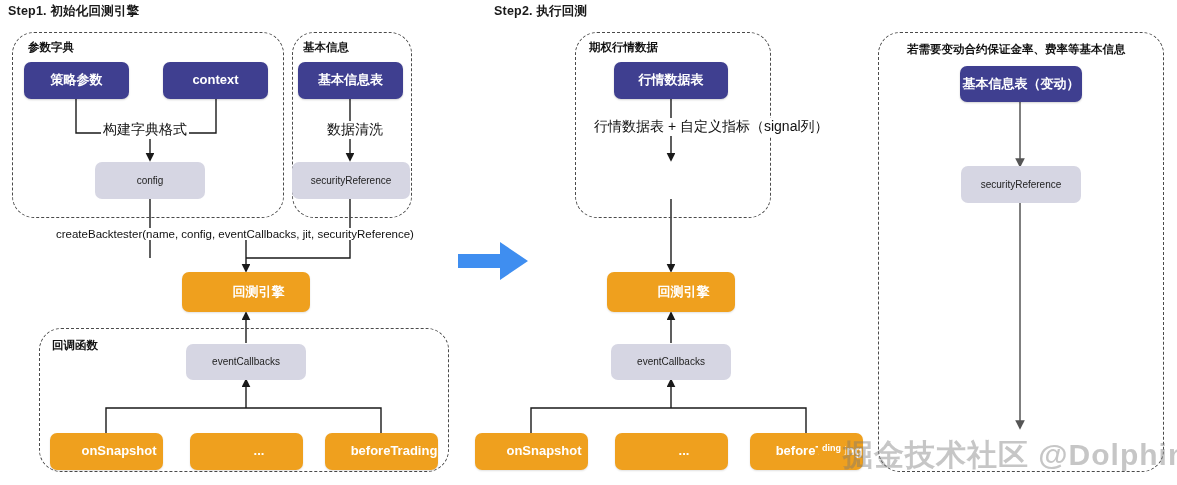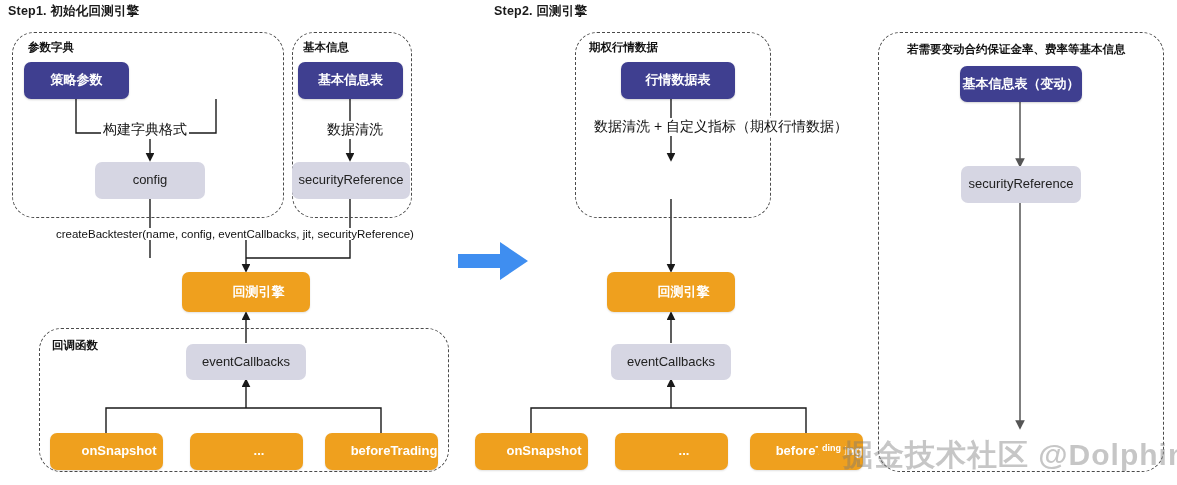--- a/index.html
+++ b/index.html
@@ -166,7 +166,7 @@
   </svg>
 
   <div class="step-title" style="left:8px; top:3px;">Step1. 初始化回测引擎</div>
-  <div class="step-title" style="left:494px; top:3px;">Step2. 回测引擎</div>
+  <div class="step-title" style="left:494px; top:3px;">Step2. 执行回测</div>
 
   <div class="group" style="left:12px; top:32px; width:272px; height:186px;"></div>
   <div class="group-label" style="left:28px; top:40px;">参数字典</div>

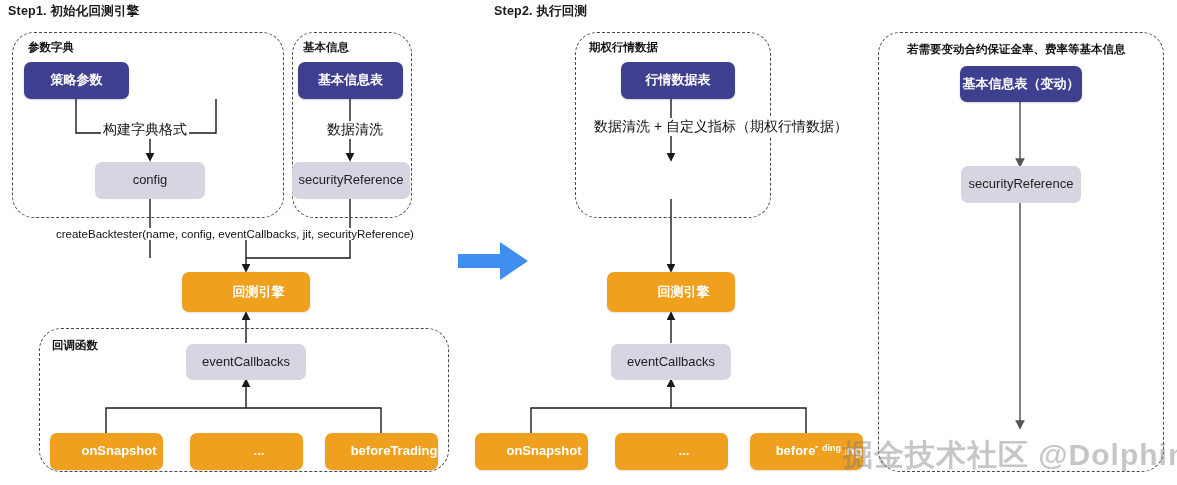--- a/index.html
+++ b/index.html
@@ -172,6 +172,7 @@
   <div class="group-label" style="left:28px; top:40px;">参数字典</div>
 
   <div class="node blue" style="left:24px; top:62px; width:105px; height:37px;">策略参数</div>
+  <div class="node blue" style="left:163px; top:62px; width:105px; height:37px;">context</div>
   <div class="node lav" style="left:95px; top:162px; width:110px; height:37px;">config</div>
 
   <div class="edge-label" style="left:101px; top:121px;">构建字典格式</div>

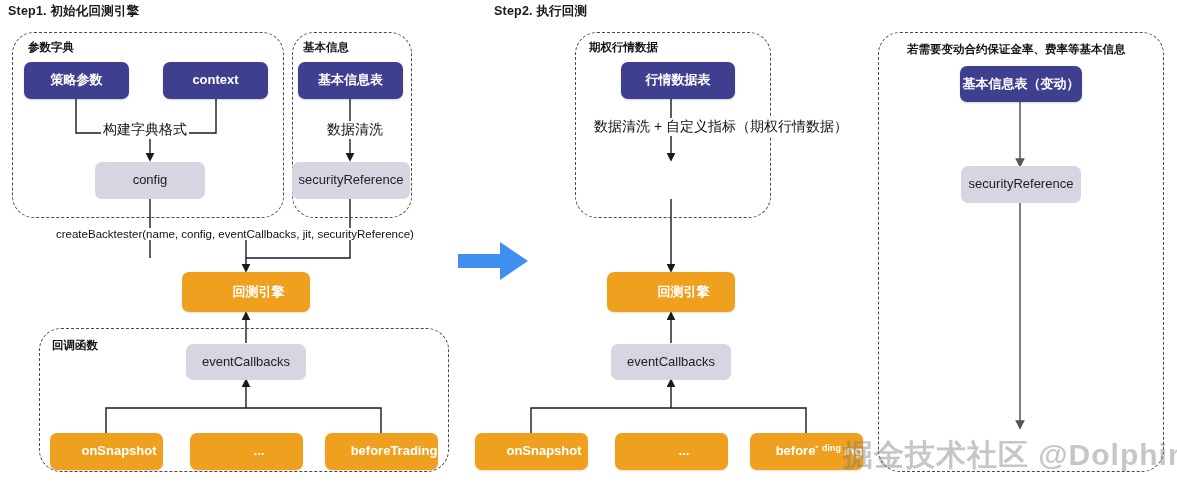--- a/index.html
+++ b/index.html
@@ -207,7 +207,7 @@
   <div class="group" style="left:575px; top:32px; width:196px; height:186px;"></div>
   <div class="group-label" style="left:589px; top:40px;">期权行情数据</div>
 
-  <div class="node blue" style="left:614px; top:62px; width:114px; height:37px;margin-left:7px;">行情数据表</div>
+  <div class="node blue" style="left:614px; top:62px; width:114px; height:37px;">行情数据表</div>
 
   <div class="edge-label" style="left:592px; top:118px;">数据清洗 + 自定义指标（期权行情数据）</div>
 

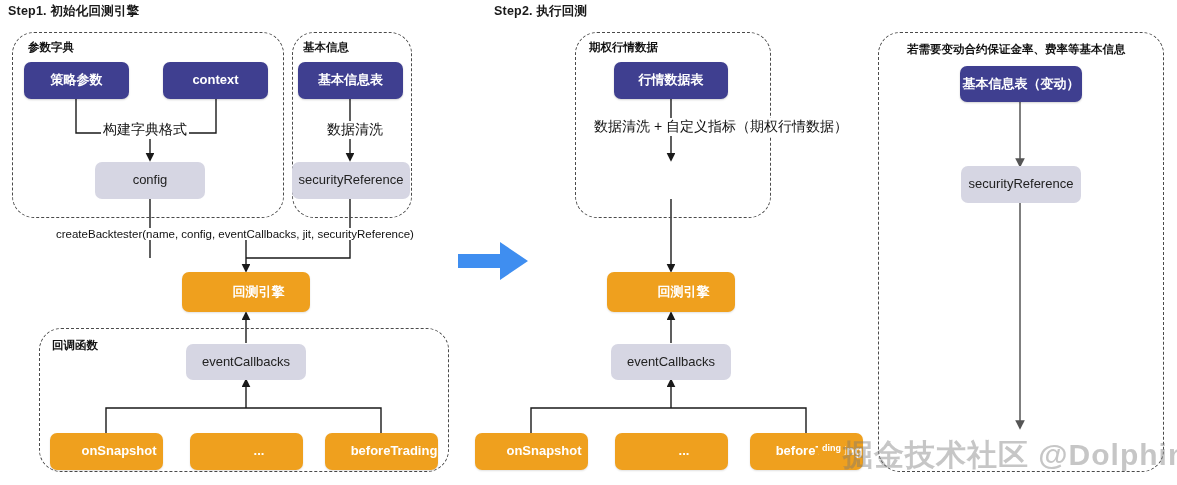--- a/index.html
+++ b/index.html
@@ -209,7 +209,7 @@
 
   <div class="node blue" style="left:614px; top:62px; width:114px; height:37px;">行情数据表</div>
 
-  <div class="edge-label" style="left:592px; top:118px;">数据清洗 + 自定义指标（期权行情数据）</div>
+  <div class="edge-label" style="left:592px; top:118px;">行情数据表 + 自定义指标（signal列）</div>
 
   <div class="node orange" style="left:607px; top:272px; width:128px; height:40px;">回测引擎</div>
 

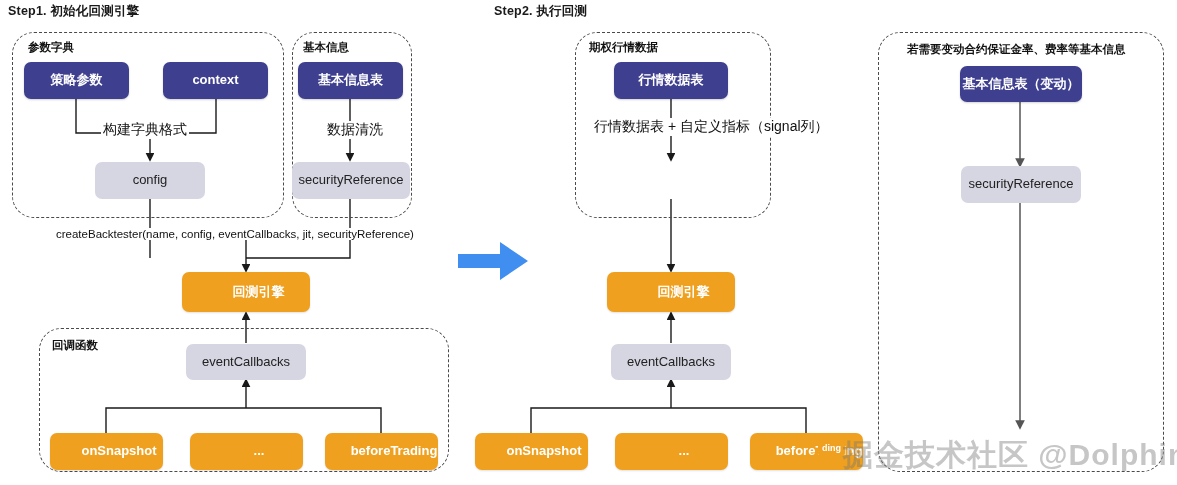--- a/index.html
+++ b/index.html
@@ -71,7 +71,7 @@
     background: #d6d6e3;
     color: #222222;
     font-weight: normal;
-    font-size: 13px;
+    font-size: 10px;
   }
 
   

